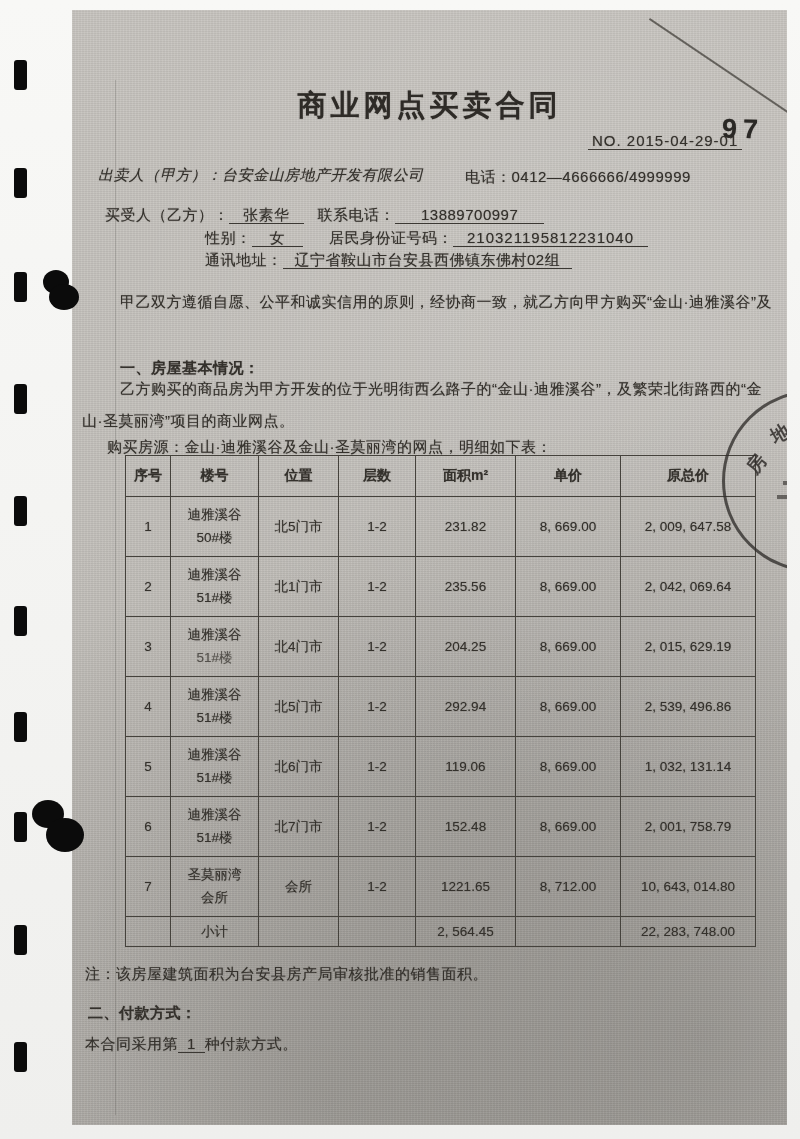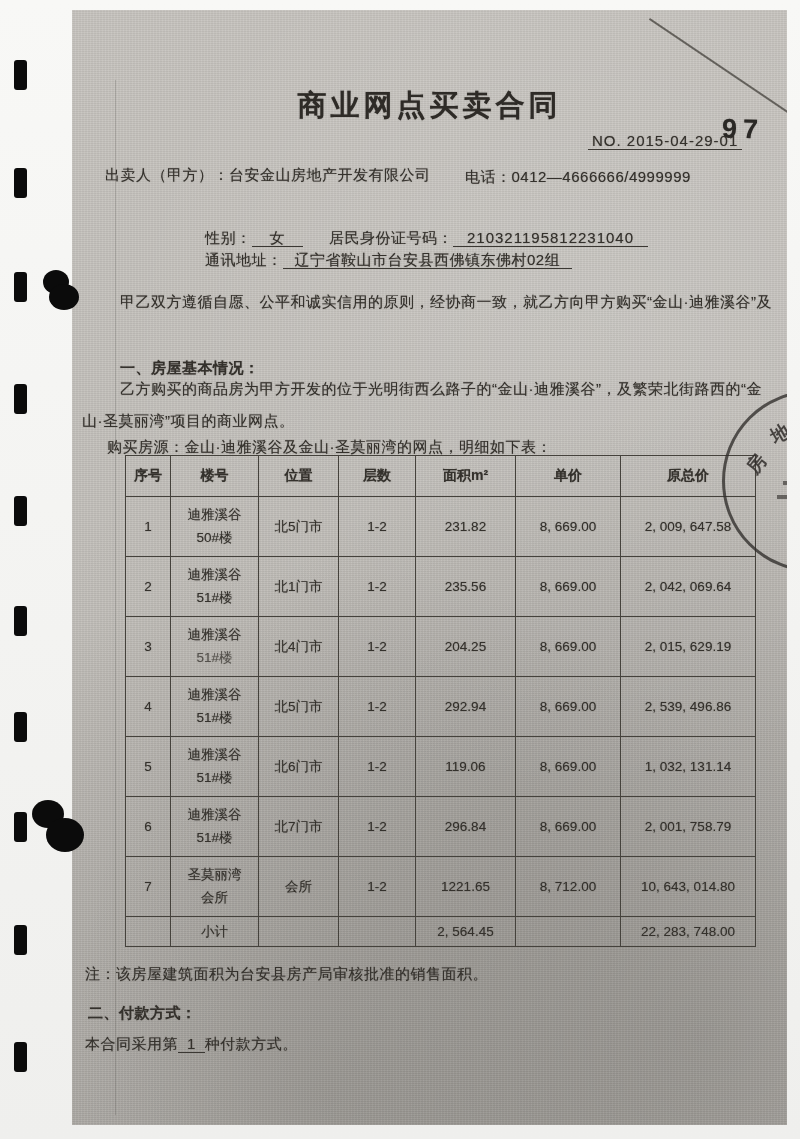--- a/index.html
+++ b/index.html
@@ -70,7 +70,7 @@
     </div>
     <div class="t pageno" style="left:650px;top:104px;">97</div>
 
-    <div class="t" style="left:33px;top:156px;">出卖人（甲方）：台安金山房地产开发有限公司</div>
+    <div class="t" style="left:26px;top:156px;font-style:italic;">出卖人（甲方）：台安金山房地产开发有限公司</div>
     <div class="t" style="left:393px;top:158px;">电话：0412—4666666/4999999</div>
 
 

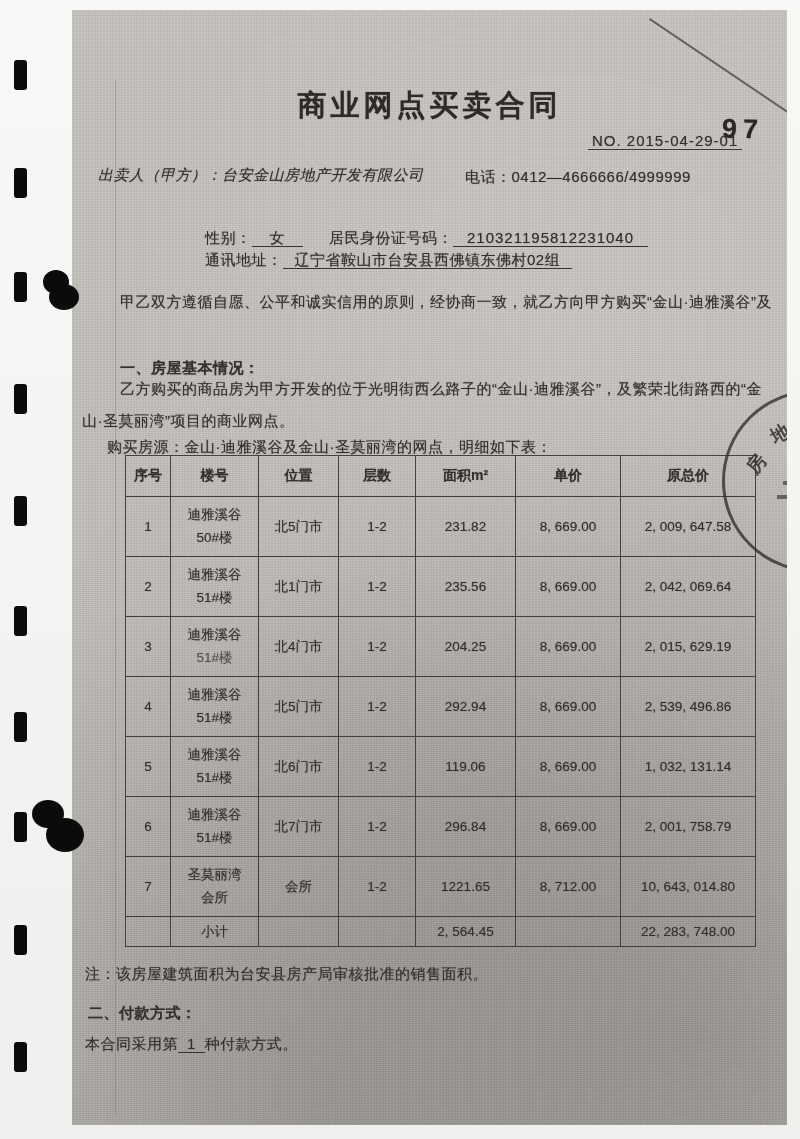--- a/index.html
+++ b/index.html
@@ -73,6 +73,9 @@
     <div class="t" style="left:26px;top:156px;font-style:italic;">出卖人（甲方）：台安金山房地产开发有限公司</div>
     <div class="t" style="left:393px;top:158px;">电话：0412—4666666/4999999</div>
 
+    <div class="t" style="left:33px;top:196px;">
+      <span>买受人（乙方）：</span><span class="uv" style="padding:0 14px;">张素华</span><span style="margin-left:14px;">联系电话：</span><span class="uv" style="padding:0 26px;">13889700997</span>
+    </div>
 
     <div class="t" style="left:133px;top:219px;">
       <span>性别：</span><span class="uv" style="padding:0 18px;">女</span><span style="margin-left:26px;">居民身份证号码：</span><span class="uv" style="padding:0 14px;letter-spacing:1px;">210321195812231040</span>

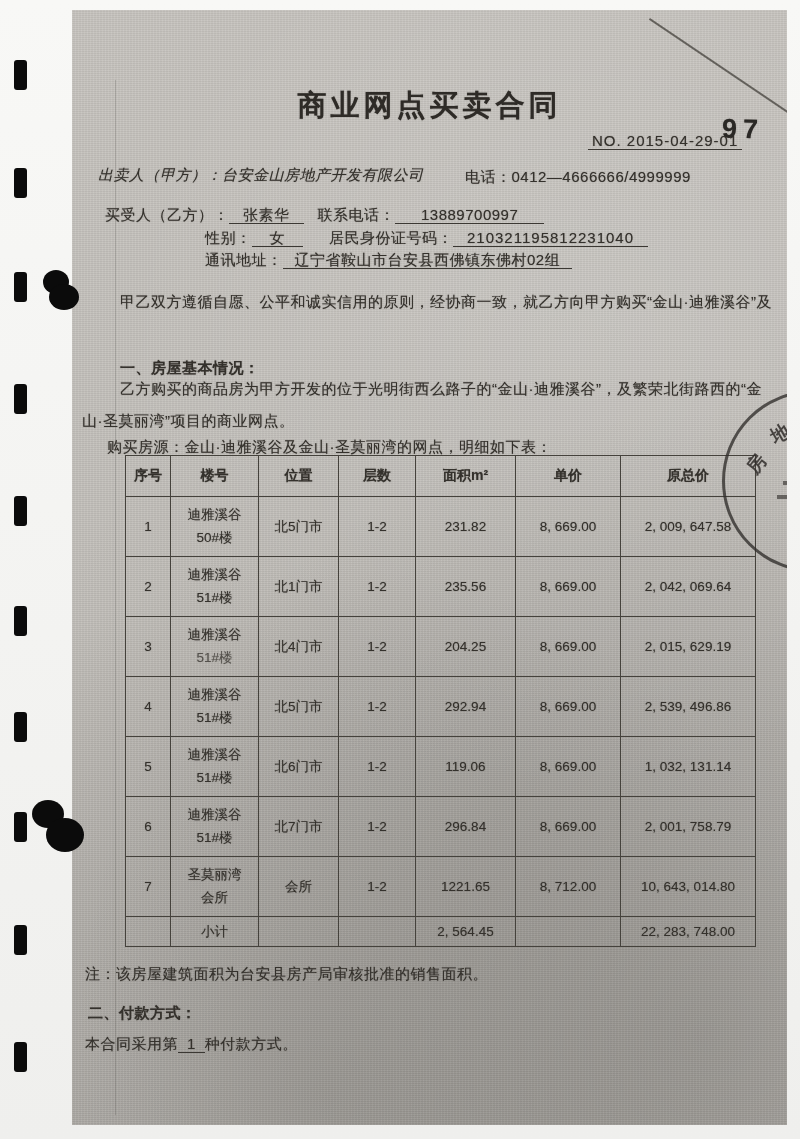--- a/index.html
+++ b/index.html
@@ -179,7 +179,7 @@
             </td>
         <td>北7门市</td>
         <td>1-2</td>
-        <td>296.84</td>
+        <td>152.48</td>
         <td>8, 669.00</td>
         <td class="money">2, 001, 758.79</td>
       </tr>

